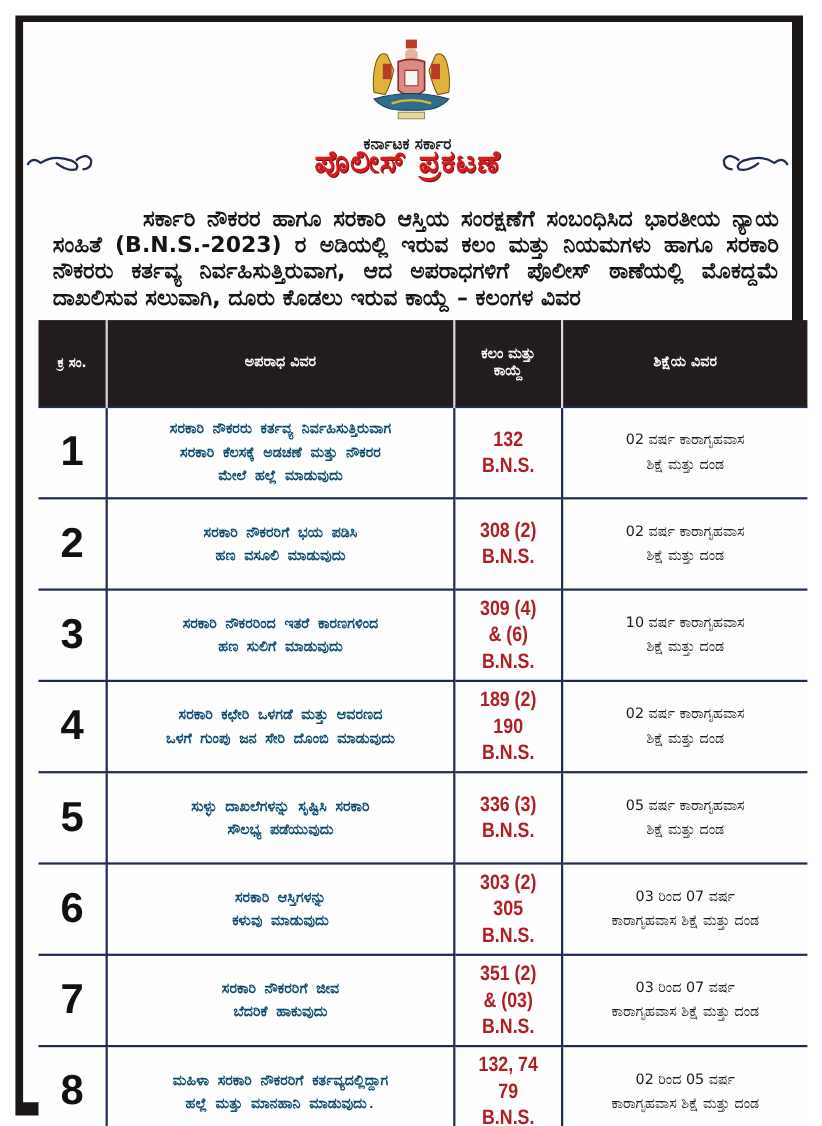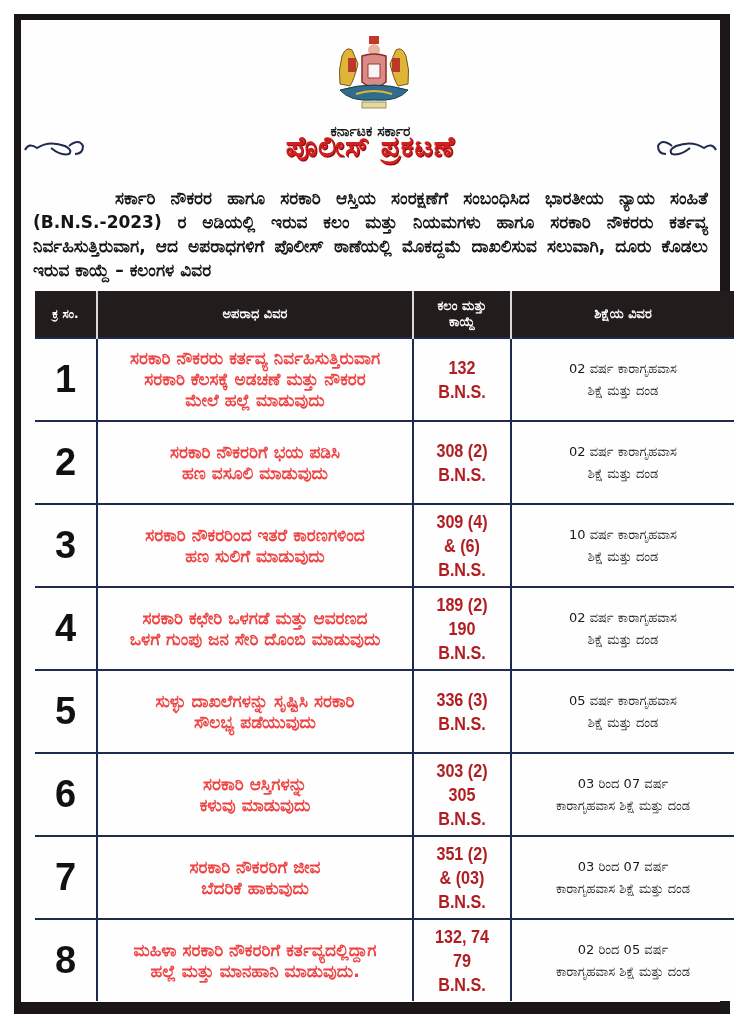--- a/index.html
+++ b/index.html
@@ -32,8 +32,8 @@
     }
     .ornament { width: 70px; height: 22px; }
     .intro {
-      position: absolute; top: 166px; left: 12px; right: 12px;
-      font-size: 17px; font-weight: bold; line-height: 24px; color: #151515;
+      position: absolute; top: 166px; left: 27px; right: 12px;
+      font-size: 20px; font-weight: bold; line-height: 24px; color: #151515;
       text-align: justify;
     }
     .intro .indent { display: inline-block; width: 82px; }

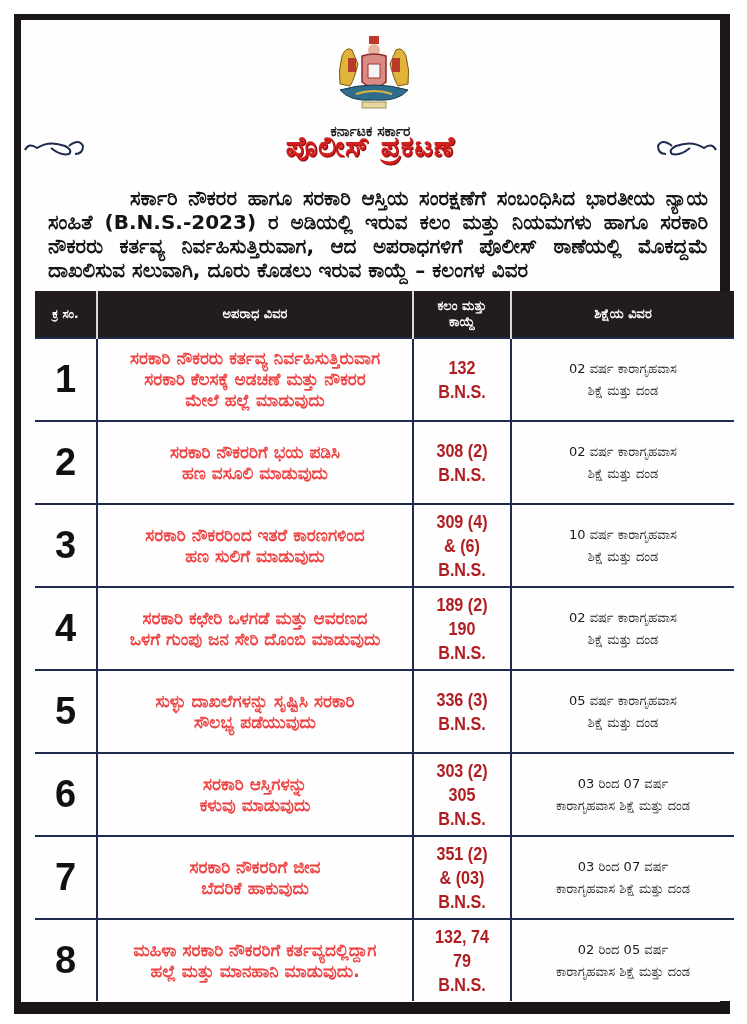--- a/index.html
+++ b/index.html
@@ -43,7 +43,7 @@
     }
     table.grid th {
       background: #221c1d; color: #ffffff; font-weight: bold; font-size: 13px;
-      height: 46px; padding: 0; text-align: center; line-height: 16px;
+      height: 46px; padding: 16px; text-align: center; line-height: 16px;
       border-left: 2px solid #d9d9d9; border-right: 2px solid #d9d9d9;
     }
     table.grid th:first-child { border-left: none; }

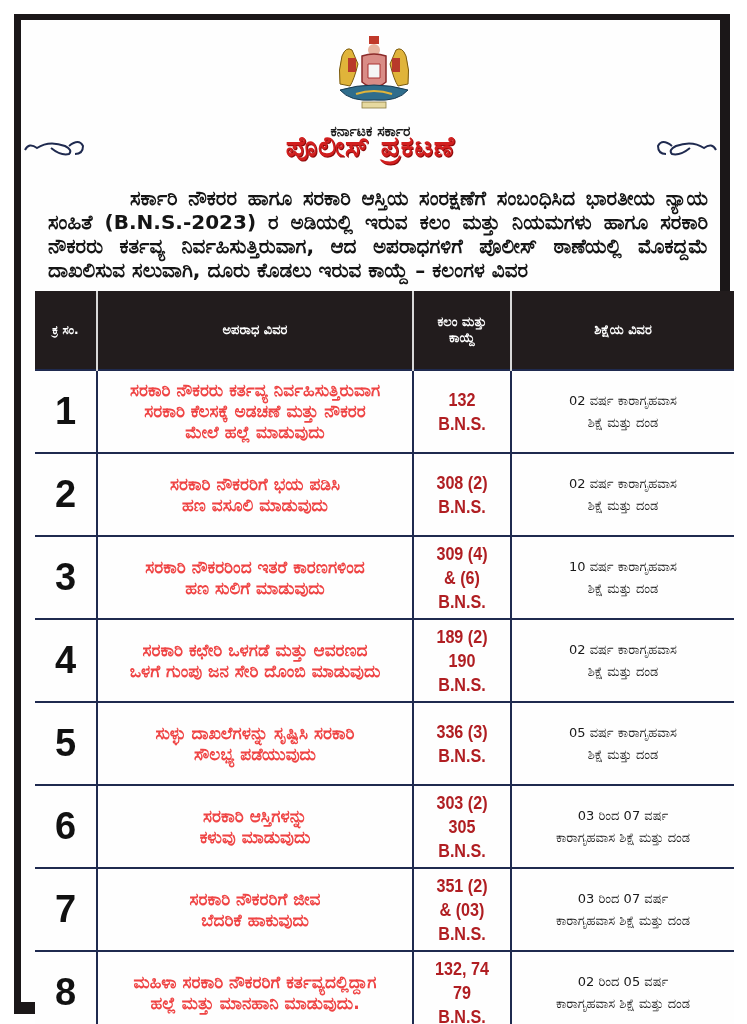--- a/index.html
+++ b/index.html
@@ -56,7 +56,7 @@
     table.grid tr td:last-child { border-right: none; }
     table.grid tr:last-child td { border-bottom: none; }
     .num { font-size: 38px; font-weight: bold; color: #111; font-family: "Liberation Sans", sans-serif; }
-    .desc { font-size: 17px; font-weight: bold; line-height: 21px; color: #ef4444; }
+    .desc { font-size: 13px; font-weight: bold; line-height: 21px; color: #0c4a6e; font-family: Liberation Mono, monospace; }
     .law {
       font-family: "Liberation Sans", sans-serif; font-size: 19px; font-weight: bold;
       color: #b01e22; line-height: 24px; transform: scaleX(0.85);

